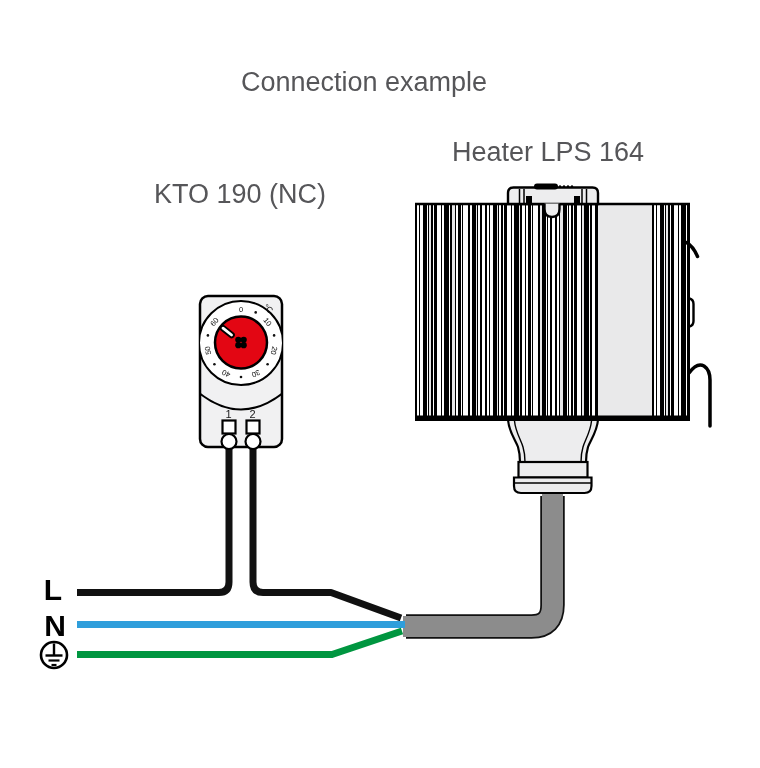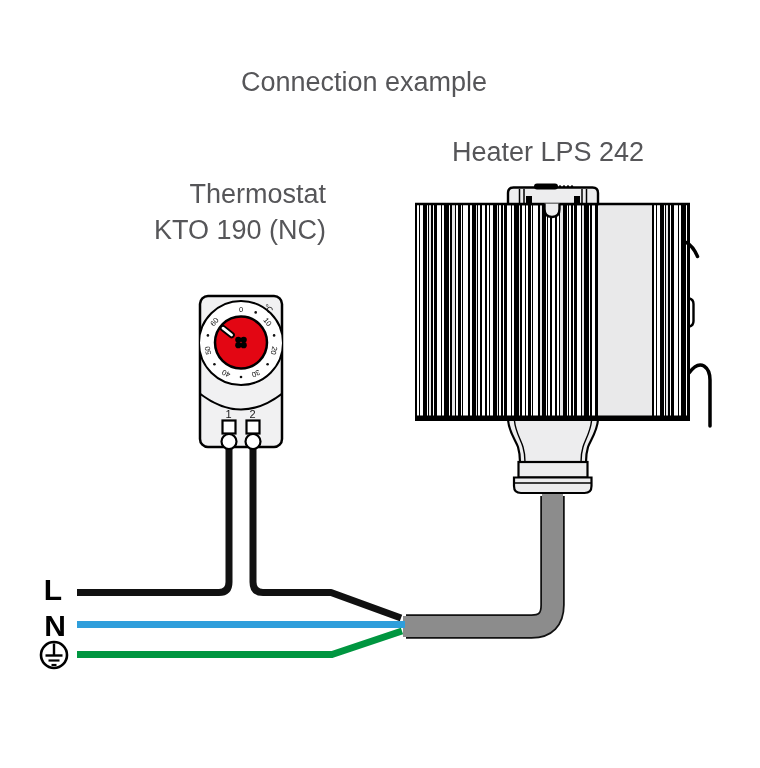--- a/index.html
+++ b/index.html
@@ -9,7 +9,7 @@
   }
   .caption{
     position:absolute;color:#565659;font-size:27px;font-weight:400;
-    transform:translateX(-50%);white-space:nowrap;text-align:right;line-height:36px;
+    transform:translateX(-50%);white-space:nowrap;text-align:center;line-height:36px;
   }
   #diagram{position:absolute;left:0;top:0;}
   text{font-family:"Liberation Sans", sans-serif;}

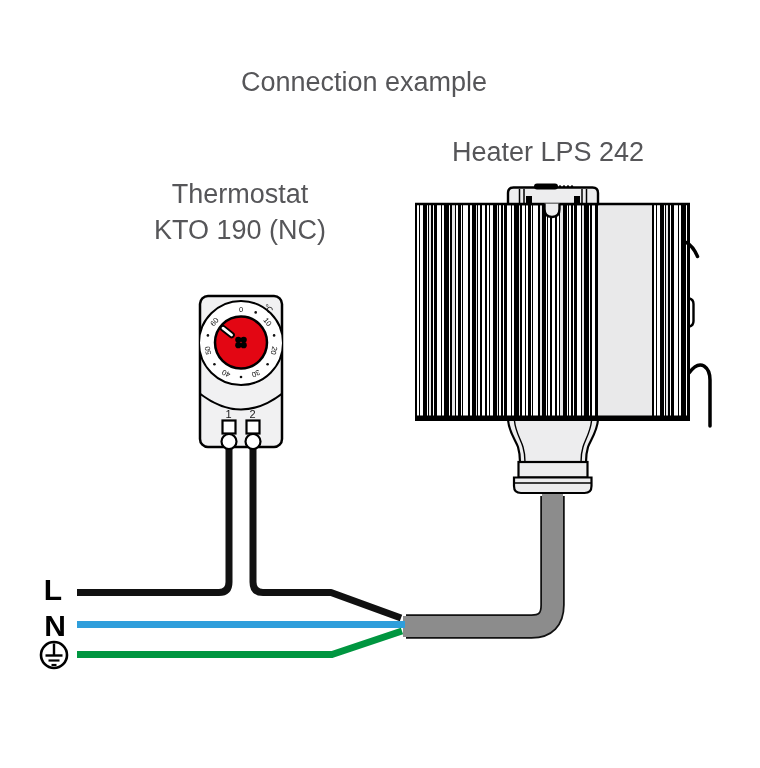--- a/index.html
+++ b/index.html
@@ -23,7 +23,7 @@
 
 <div class="caption" style="left:364px;top:64px;">Connection example</div>
 
-<div class="caption" style="left:548px;top:134px;">Heater LPS 242</div>
+<div class="caption" style="left:548px;top:134px;">Heater LPS 164</div>
 
 <div class="caption" style="left:240px;top:176px;">
   <div>Thermostat</div>

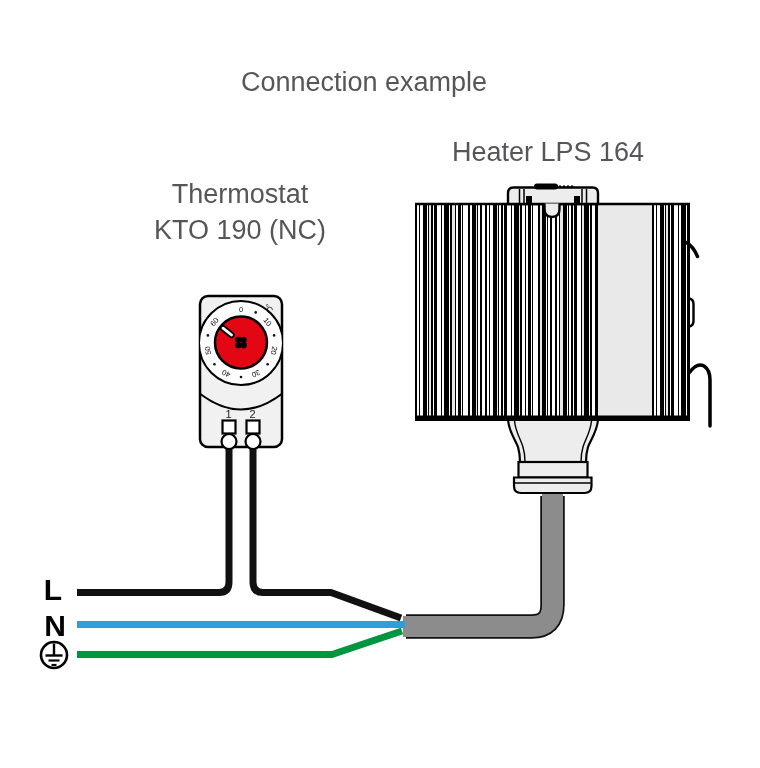--- a/index.html
+++ b/index.html
@@ -26,7 +26,6 @@
 <div class="caption" style="left:548px;top:134px;">Heater LPS 164</div>
 
 <div class="caption" style="left:240px;top:176px;">
-  <div>Thermostat</div>
   <div>KTO 190 (NC)</div>
 </div>
 

